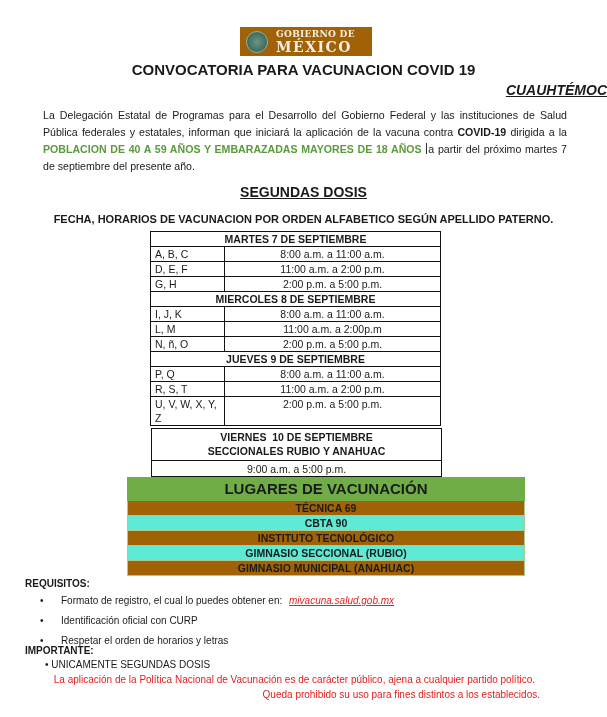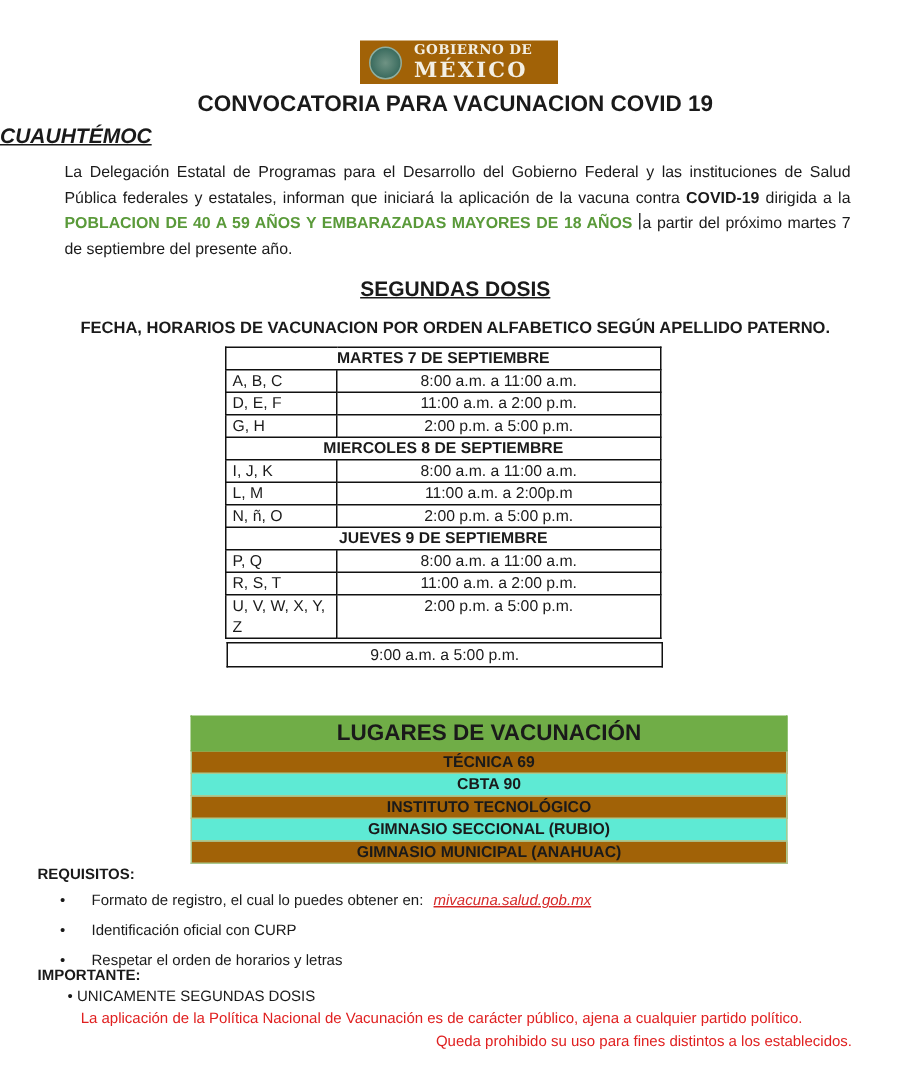--- a/index.html
+++ b/index.html
@@ -20,7 +20,7 @@
   .logo .l2 { font-size: 14px; font-weight: bold; letter-spacing: 1.5px; margin-top: 1px; }
 
   .title { position: absolute; left: 0; width: 607px; top: 61px; text-align: center; font-size: 15px; font-weight: bold; }
-  .subtitle { position: absolute; left: 0; width: 607px; top: 82px; text-align: left; font-size: 14px; font-weight: bold; font-style: italic; text-decoration: underline; }
+  .subtitle { position: absolute; left: 0; width: 607px; top: 82px; text-align: right; font-size: 14px; font-weight: bold; font-style: italic; text-decoration: underline; }
   .intro {
     position: absolute; left: 43px; width: 524px; top: 107px; font-size: 10.6px; line-height: 17px; text-align: justify;
   }

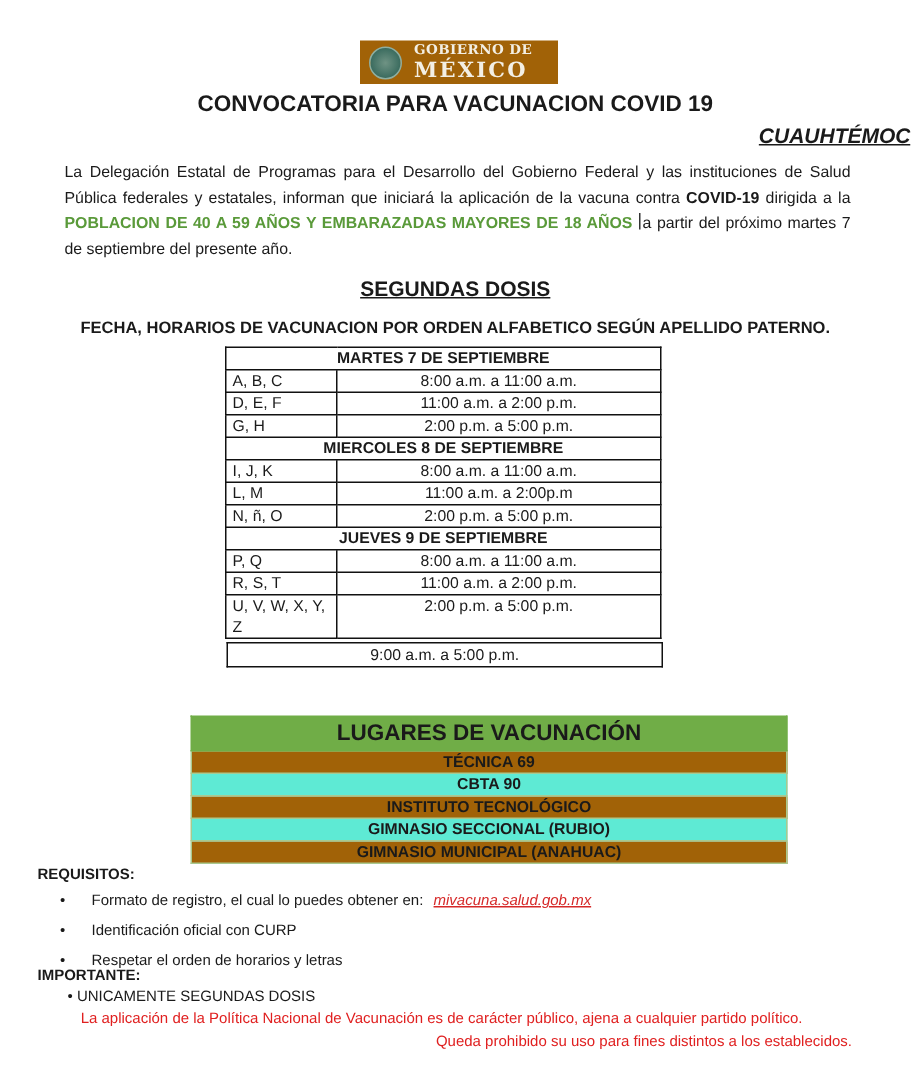--- a/index.html
+++ b/index.html
@@ -142,6 +142,12 @@
 <table class="viernes">
   <tbody>
     <tr>
+      <td class="vday">
+        <div style="white-space: pre;">VIERNES  10 DE SEPTIEMBRE</div>
+        <div>SECCIONALES RUBIO Y ANAHUAC</div>
+      </td>
+    </tr>
+    <tr>
         <td class="vtime">9:00 a.m. a 5:00 p.m.</td>
       </tr>
   </tbody>

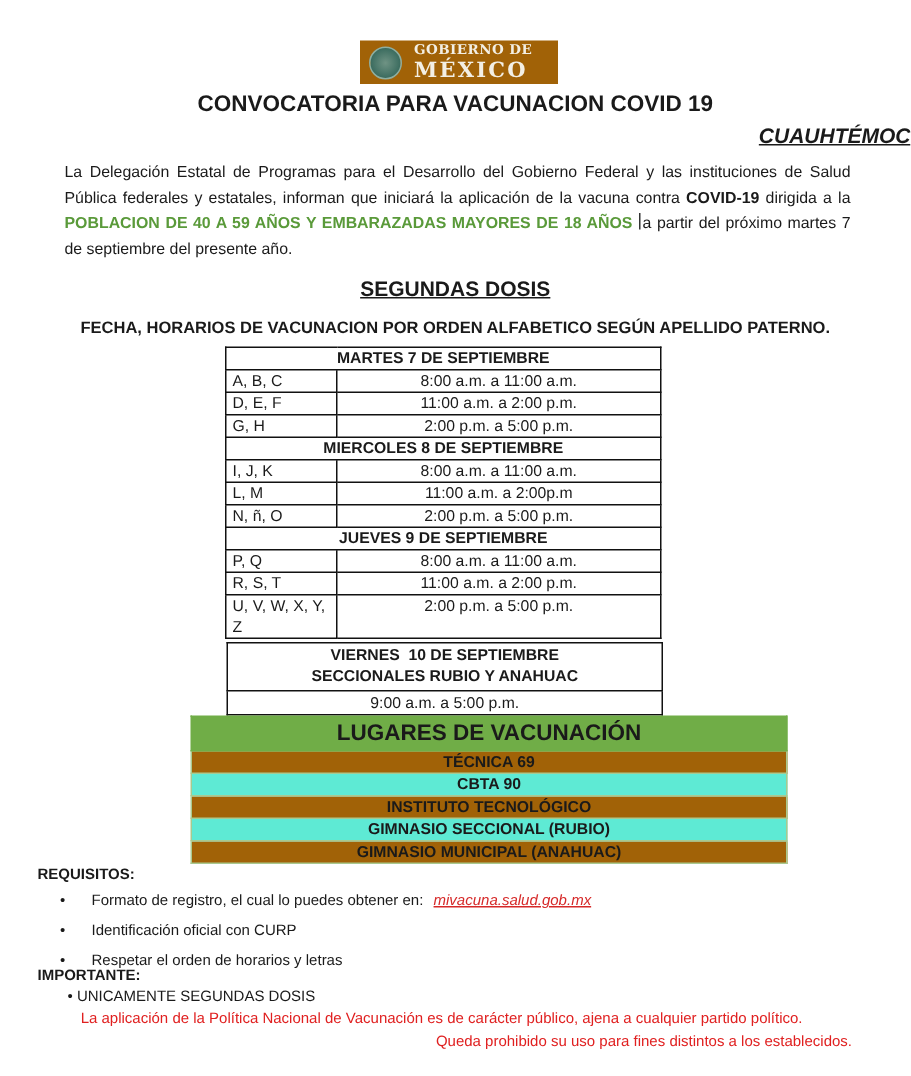--- a/index.html
+++ b/index.html
@@ -64,7 +64,7 @@
   .imp-item { position: absolute; left: 45px; top: 659px; font-size: 10px; }
   .notice { position: absolute; left: 0; width: 540px; text-align: right; font-size: 10px; color: #e02020; }
   .notice.n1 { top: 674px; left: 5px; width: 530px; }
-  .notice.n2 { top: 689px; left: 0; width: 540px; padding-left: 28px; }
+  .notice.n2 { top: 689px; left: 0; width: 540px; }
 </style>
 </head>
 <body>

